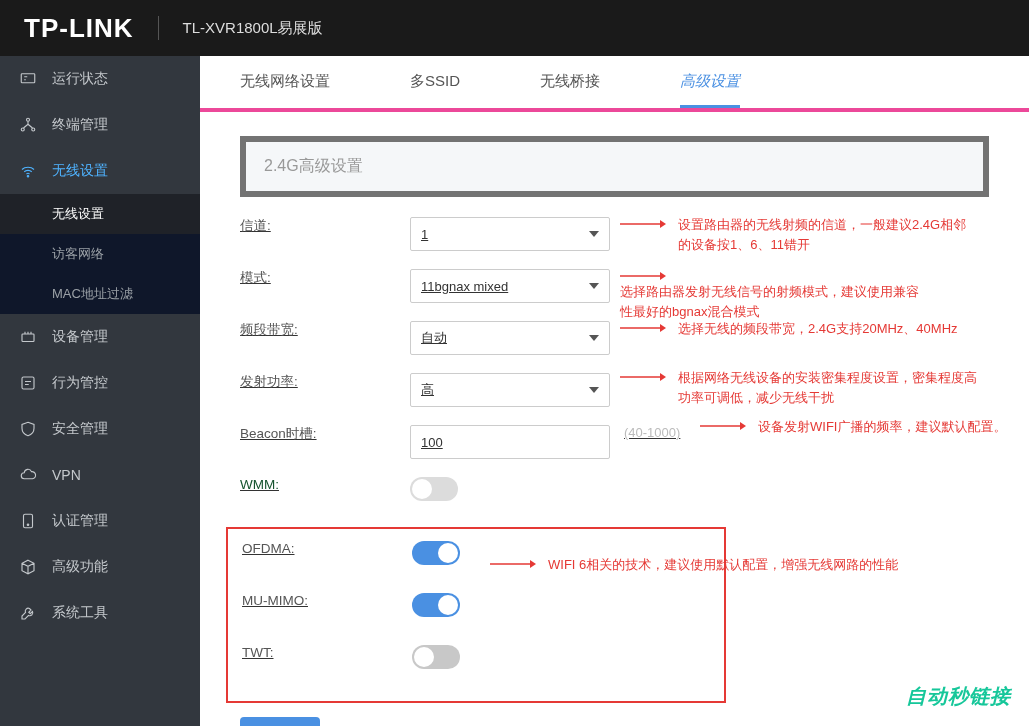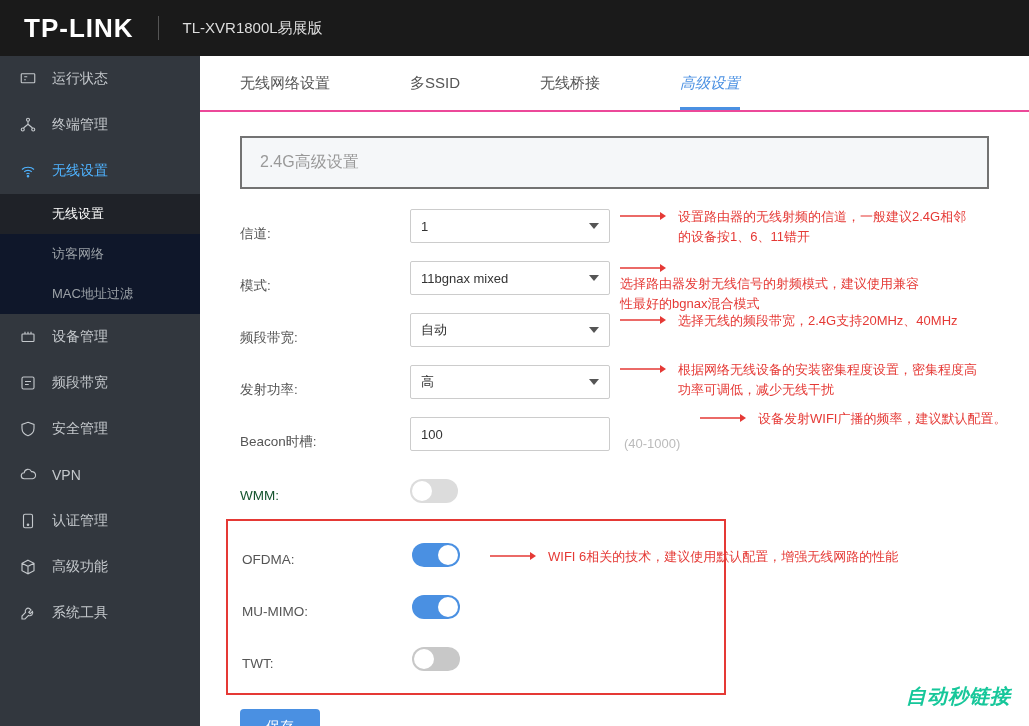--- a/index.html
+++ b/index.html
@@ -27,7 +27,7 @@
 .main::-webkit-scrollbar-track { background: #f0f0f0; }
 .main::-webkit-scrollbar-thumb { background: #ccc; }
 
-.tabs { display: flex; border-bottom: 2px solid #ec4899; padding: 0 40px; height: 56px; align-items: flex-end; }
+.tabs { display: flex; border-bottom: 4px solid #ec4899; padding: 0 40px; height: 56px; align-items: flex-end; }
 .tab { padding: 14px 0; margin-right: 80px; font-size: 15px; color: #555; cursor: pointer; border-bottom: 3px solid transparent; }
 .tab.active { color: #4a90e2; border-bottom-color: #4a90e2; font-style: italic; }
 

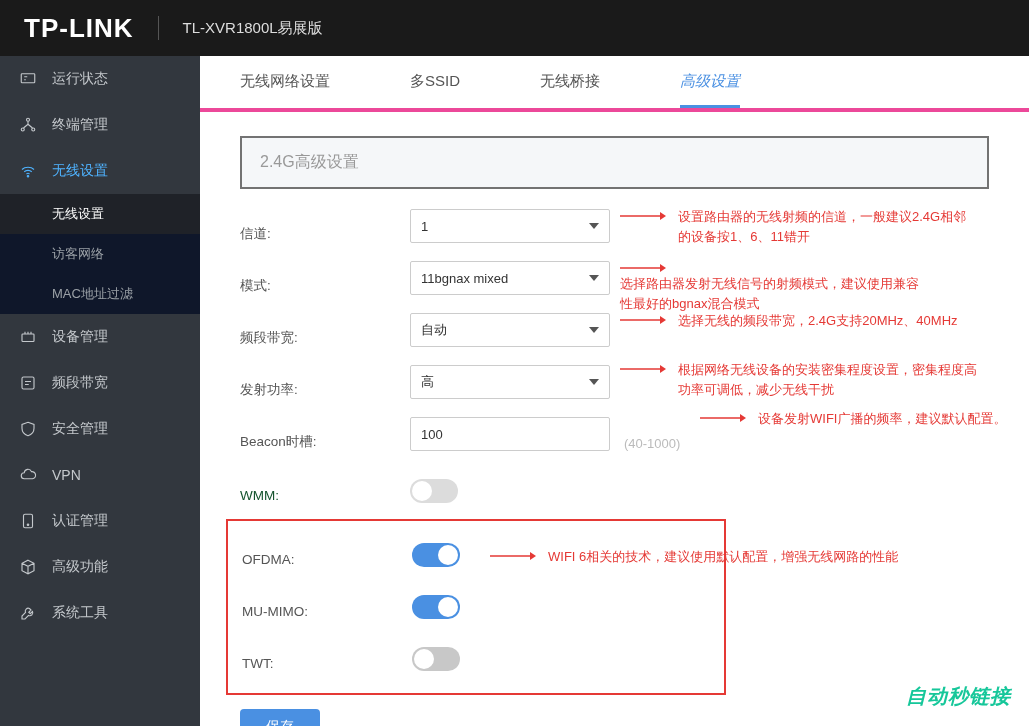--- a/index.html
+++ b/index.html
@@ -31,7 +31,7 @@
 .tab { padding: 14px 0; margin-right: 80px; font-size: 15px; color: #555; cursor: pointer; border-bottom: 3px solid transparent; }
 .tab.active { color: #4a90e2; border-bottom-color: #4a90e2; font-style: italic; }
 
-.section-title { margin: 24px 40px 20px 40px; background: #f5f7f9; border: 2px solid #737373; padding: 14px 18px; font-size: 16px; color: #999; }
+.section-title { margin: 24px 40px 20px 40px; background: #f5f7f9; border: 6px solid #737373; padding: 14px 18px; font-size: 16px; color: #999; }
 
 .form { padding: 0 40px 20px 40px; position: relative; }
 .row { display: flex; align-items: flex-end; margin-bottom: 18px; min-height: 34px; }

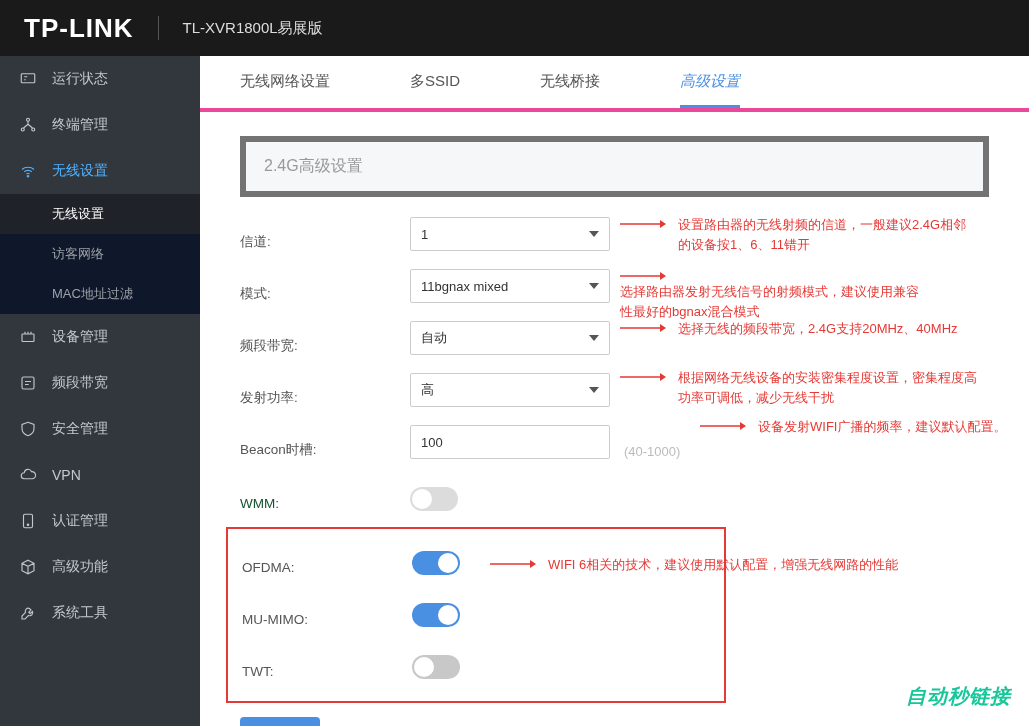--- a/index.html
+++ b/index.html
@@ -34,7 +34,7 @@
 .section-title { margin: 24px 40px 20px 40px; background: #f5f7f9; border: 6px solid #737373; padding: 14px 18px; font-size: 16px; color: #999; }
 
 .form { padding: 0 40px 20px 40px; position: relative; }
-.row { display: flex; align-items: flex-end; margin-bottom: 18px; min-height: 34px; }
+.row { display: flex; align-items: flex-start; margin-bottom: 18px; min-height: 34px; text-decoration: underline; }
 .label { width: 170px; font-size: 13.5px; color: #555; }
 .label.disabled { color: #14532d; }
 .select, .input-text { width: 200px; height: 34px; border: 1px solid #ccc; border-radius: 2px; padding: 0 10px; font-size: 13px; color: #333; background: #fff; position: relative; }

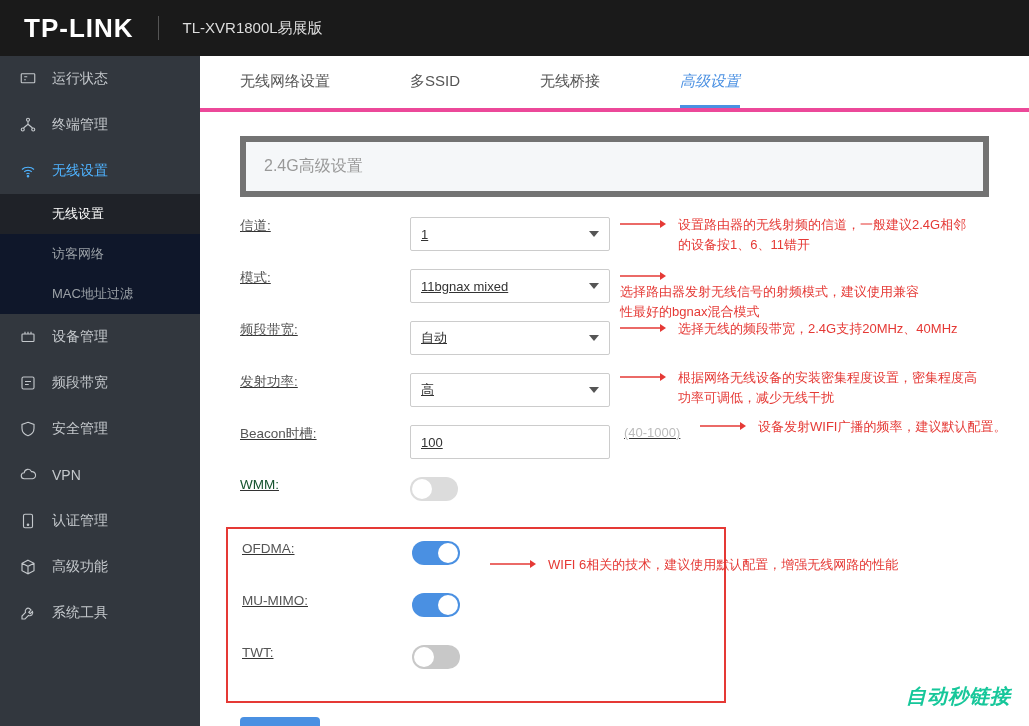--- a/index.html
+++ b/index.html
@@ -128,7 +128,7 @@
             <path d="M8 10h8M8 14h5"></path>
           </svg>
         </span>
-      <span>频段带宽</span>
+      <span>行为管控</span>
     </div>
     <div class="nav-item">
       <span class="icon">

